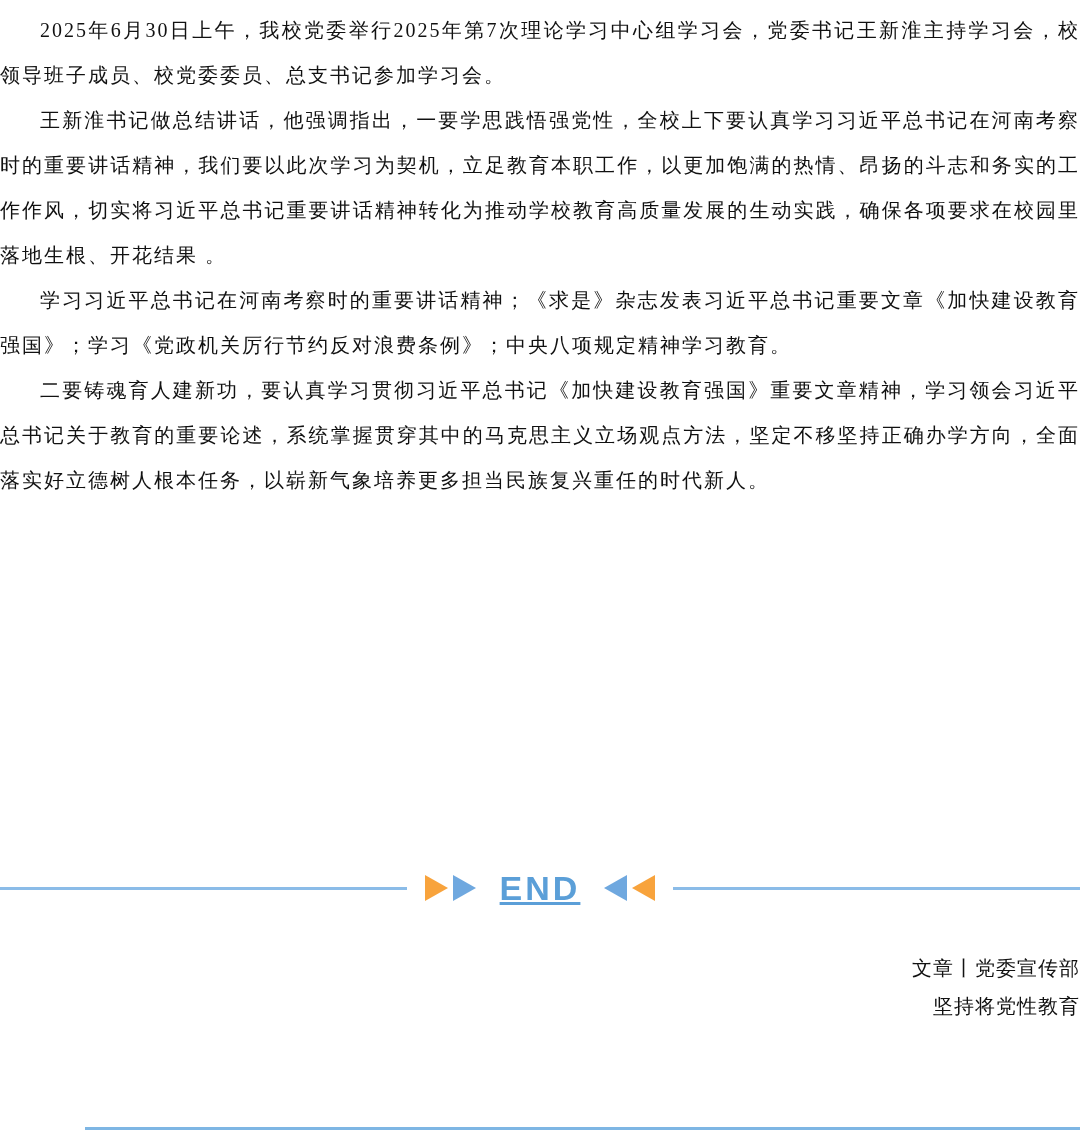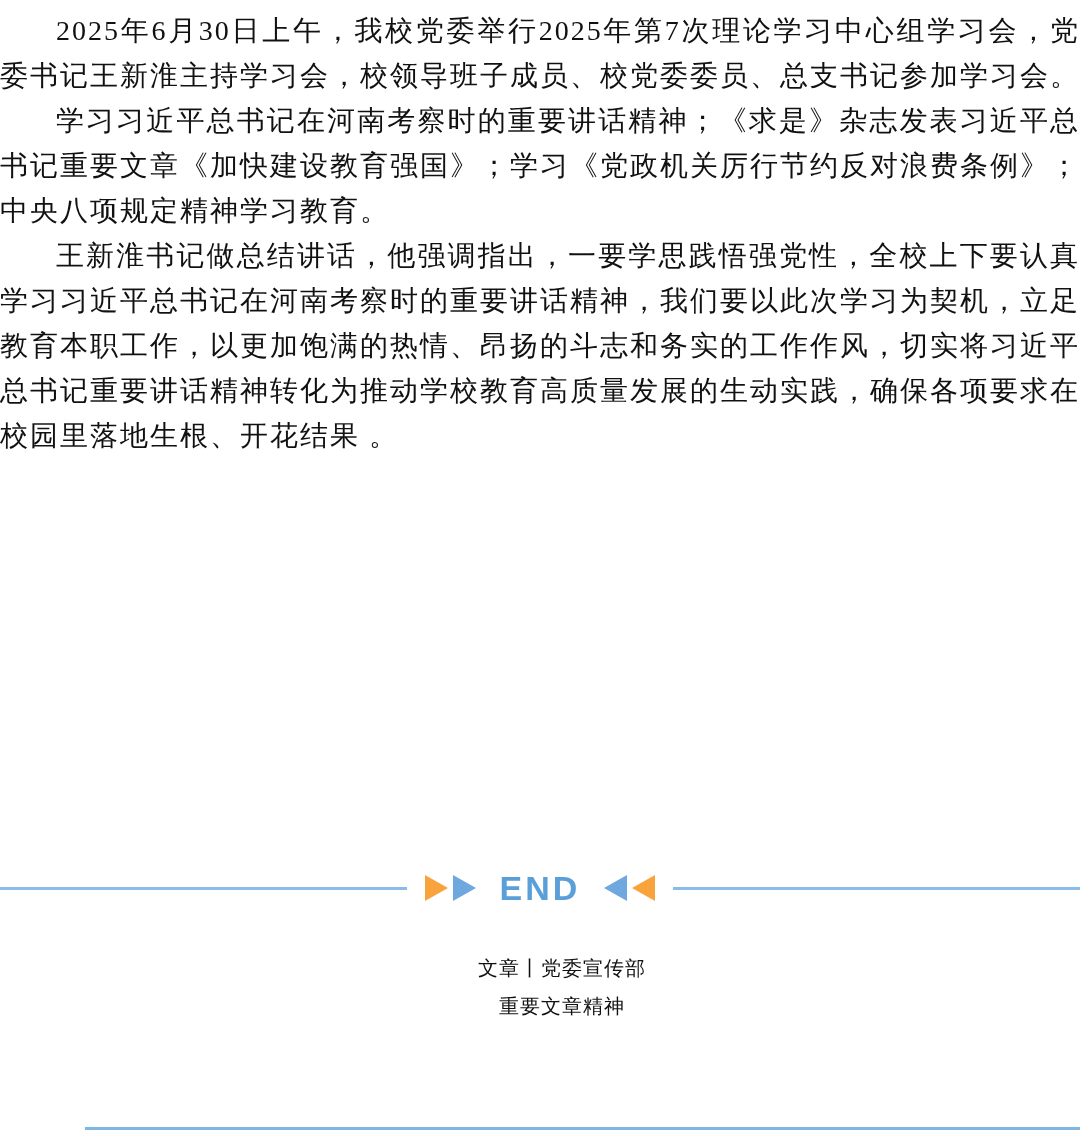--- a/index.html
+++ b/index.html
@@ -25,7 +25,7 @@
   }
   .article p {
     margin: 0;
-    font-size: 28px;
+    font-size: 20px;
     line-height: 45px;
     letter-spacing: 2px;
     text-align: justify;

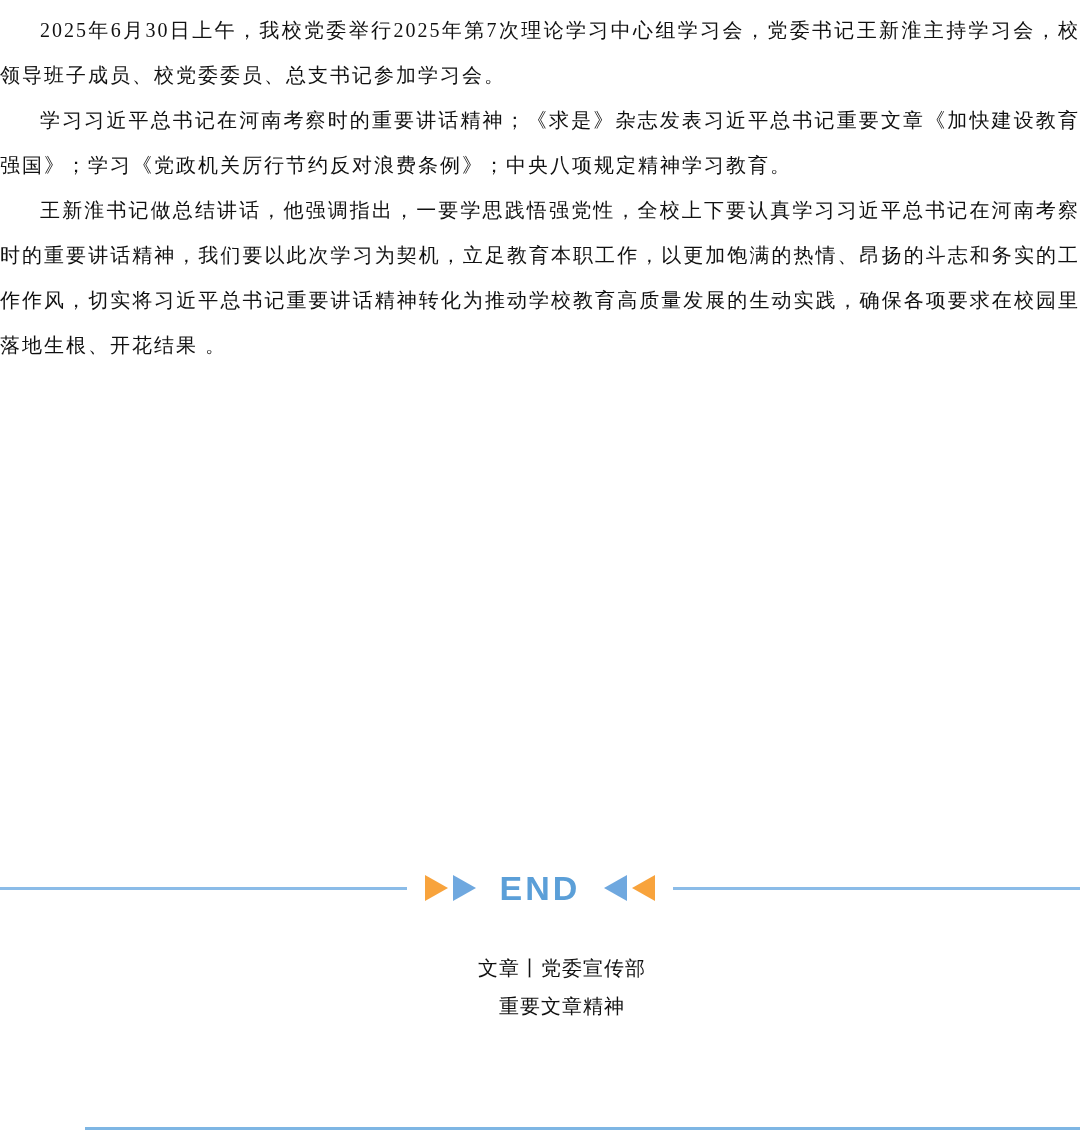--- a/index.html
+++ b/index.html
@@ -117,8 +117,8 @@
 
 <div class="article">
   <p>2025年6月30日上午，我校党委举行2025年第7次理论学习中心组学习会，党委书记王新淮主持学习会，校领导班子成员、校党委委员、总支书记参加学习会。</p>
+  <p>王新淮书记做总结讲话，他强调指出，一要学思践悟强党性，全校上下要认真学习习近平总书记在河南考察时的重要讲话精神，我们要以此次学习为契机，立足教育本职工作，以更加饱满的热情、昂扬的斗志和务实的工作作风，切实将习近平总书记重要讲话精神转化为推动学校教育高质量发展的生动实践，确保各项要求在校园里落地生根、开花结果 。</p>
   <p>学习习近平总书记在河南考察时的重要讲话精神；《求是》杂志发表习近平总书记重要文章《加快建设教育强国》；学习《党政机关厉行节约反对浪费条例》；中央八项规定精神学习教育。</p>
-  <p>王新淮书记做总结讲话，他强调指出，一要学思践悟强党性，全校上下要认真学习习近平总书记在河南考察时的重要讲话精神，我们要以此次学习为契机，立足教育本职工作，以更加饱满的热情、昂扬的斗志和务实的工作作风，切实将习近平总书记重要讲话精神转化为推动学校教育高质量发展的生动实践，确保各项要求在校园里落地生根、开花结果 。</p>
 </div>
 
 <div class="end-divider">

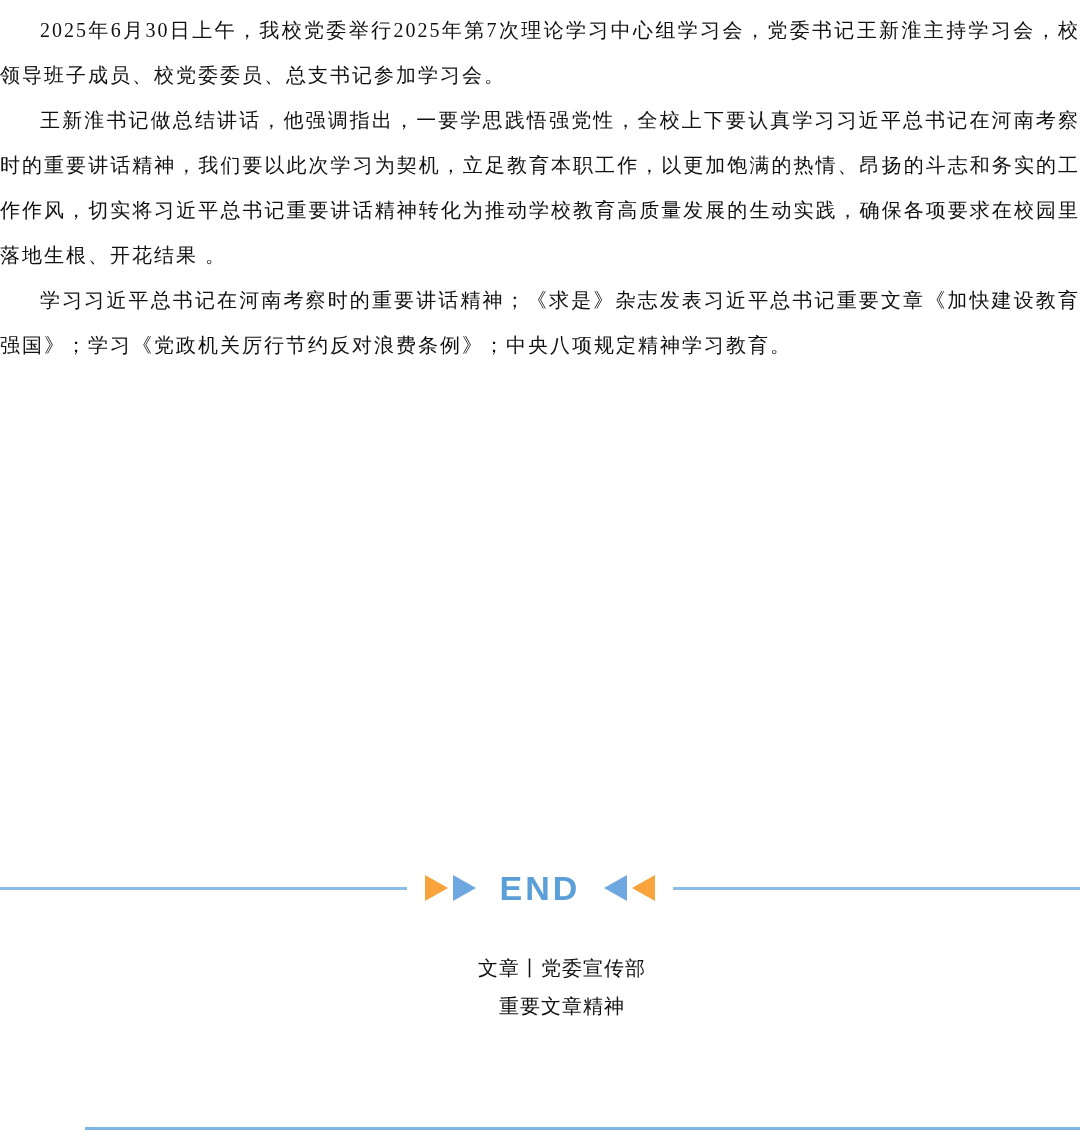--- a/index.html
+++ b/index.html
@@ -119,6 +119,7 @@
   <p>2025年6月30日上午，我校党委举行2025年第7次理论学习中心组学习会，党委书记王新淮主持学习会，校领导班子成员、校党委委员、总支书记参加学习会。</p>
   <p>王新淮书记做总结讲话，他强调指出，一要学思践悟强党性，全校上下要认真学习习近平总书记在河南考察时的重要讲话精神，我们要以此次学习为契机，立足教育本职工作，以更加饱满的热情、昂扬的斗志和务实的工作作风，切实将习近平总书记重要讲话精神转化为推动学校教育高质量发展的生动实践，确保各项要求在校园里落地生根、开花结果 。</p>
   <p>学习习近平总书记在河南考察时的重要讲话精神；《求是》杂志发表习近平总书记重要文章《加快建设教育强国》；学习《党政机关厉行节约反对浪费条例》；中央八项规定精神学习教育。</p>
+  <p>二要铸魂育人建新功，要认真学习贯彻习近平总书记《加快建设教育强国》重要文章精神，学习领会习近平总书记关于教育的重要论述，系统掌握贯穿其中的马克思主义立场观点方法，坚定不移坚持正确办学方向，全面落实好立德树人根本任务，以崭新气象培养更多担当民族复兴重任的时代新人。</p>
 </div>
 
 <div class="end-divider">

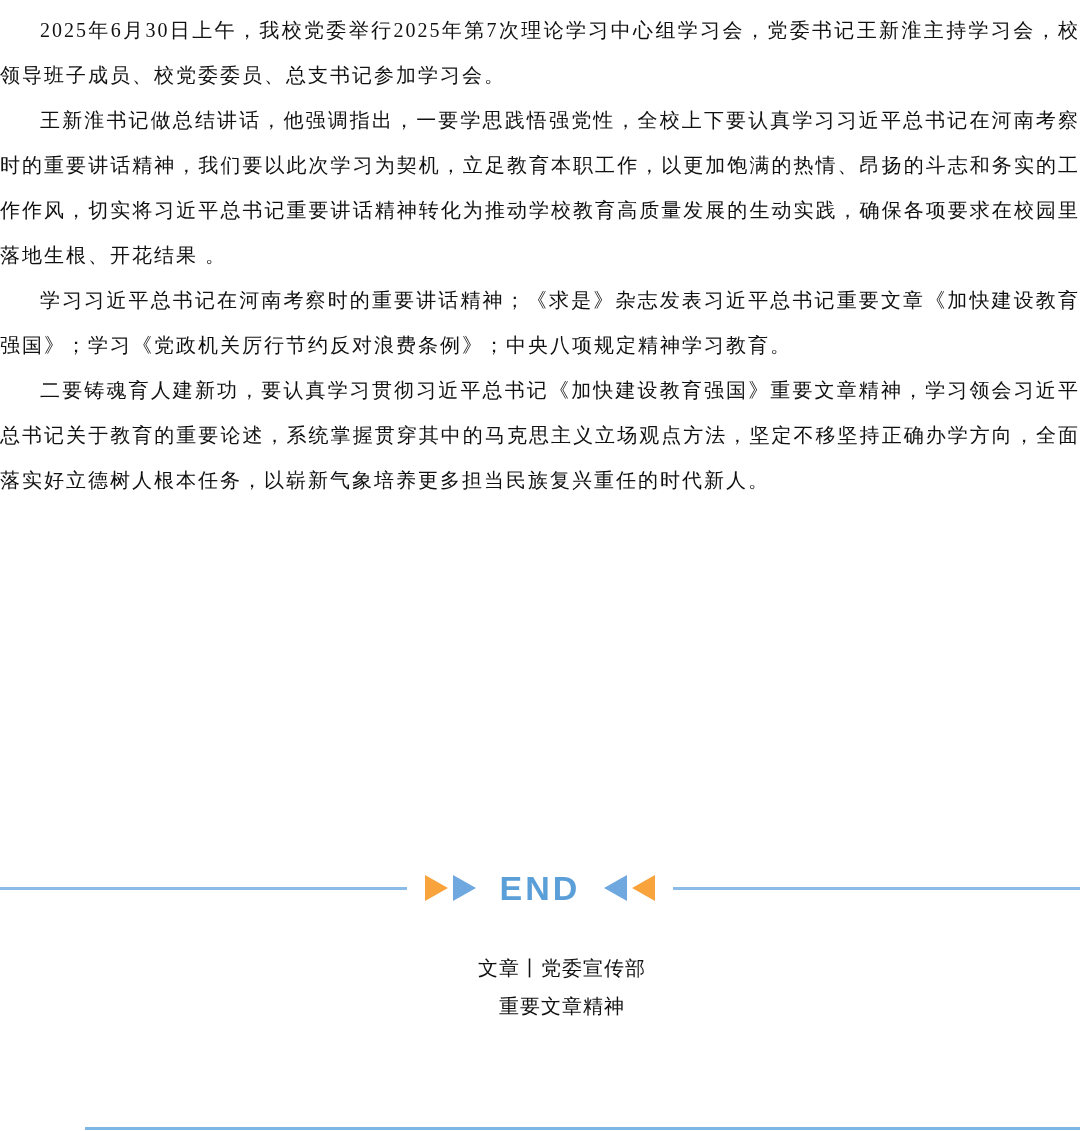--- a/index.html
+++ b/index.html
@@ -83,6 +83,7 @@
     letter-spacing: 3px;
     color: var(--end-text, #5B9FD8);
     line-height: 1;
+    text-decoration: underline;
   }
 
   

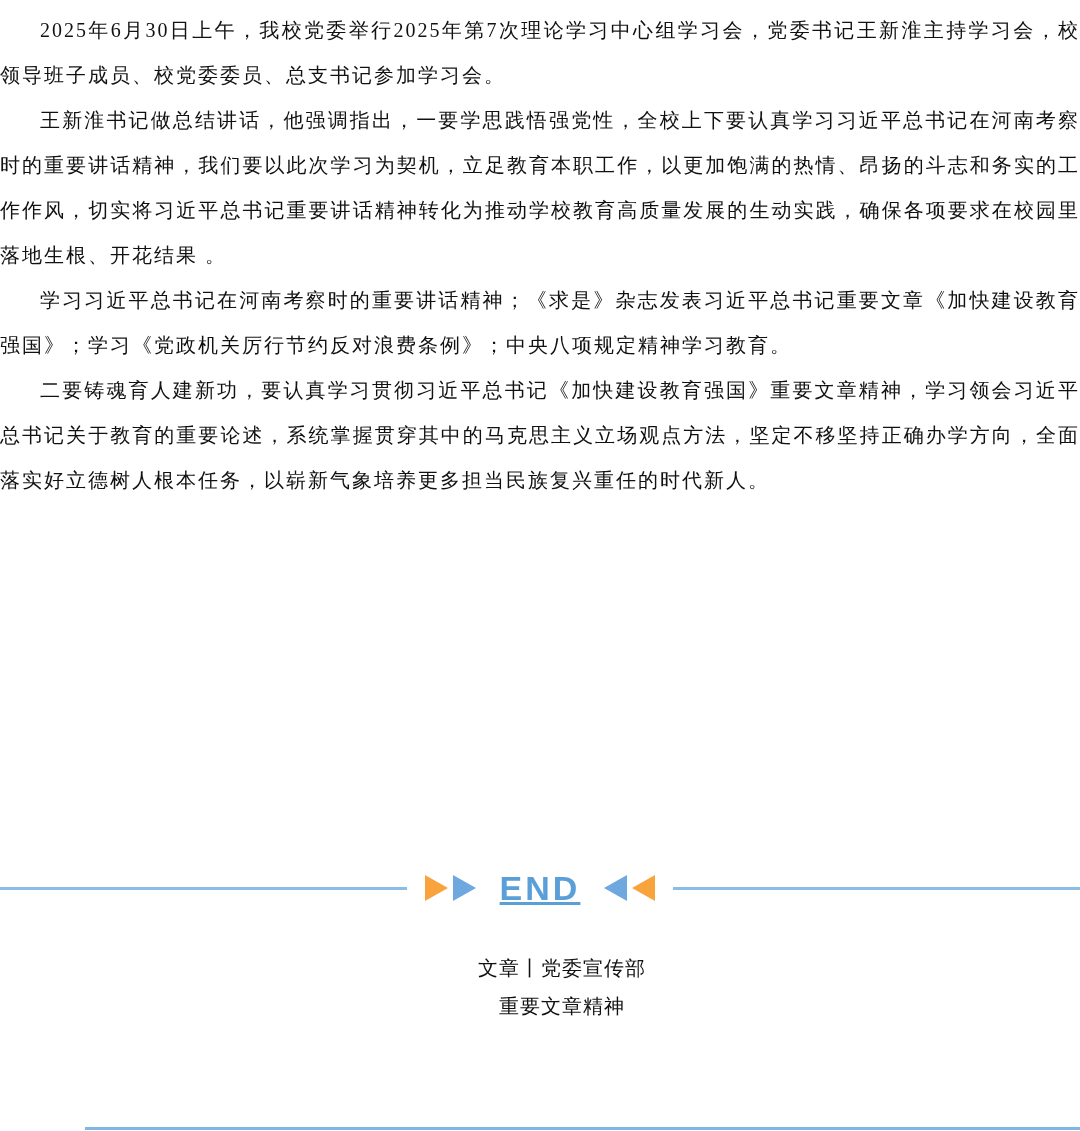--- a/index.html
+++ b/index.html
@@ -92,7 +92,7 @@
     top: 949px;
     left: 0;
     right: 0;
-    text-align: center;
+    text-align: right;
     padding-left: 44px;
   }
   .credits p {

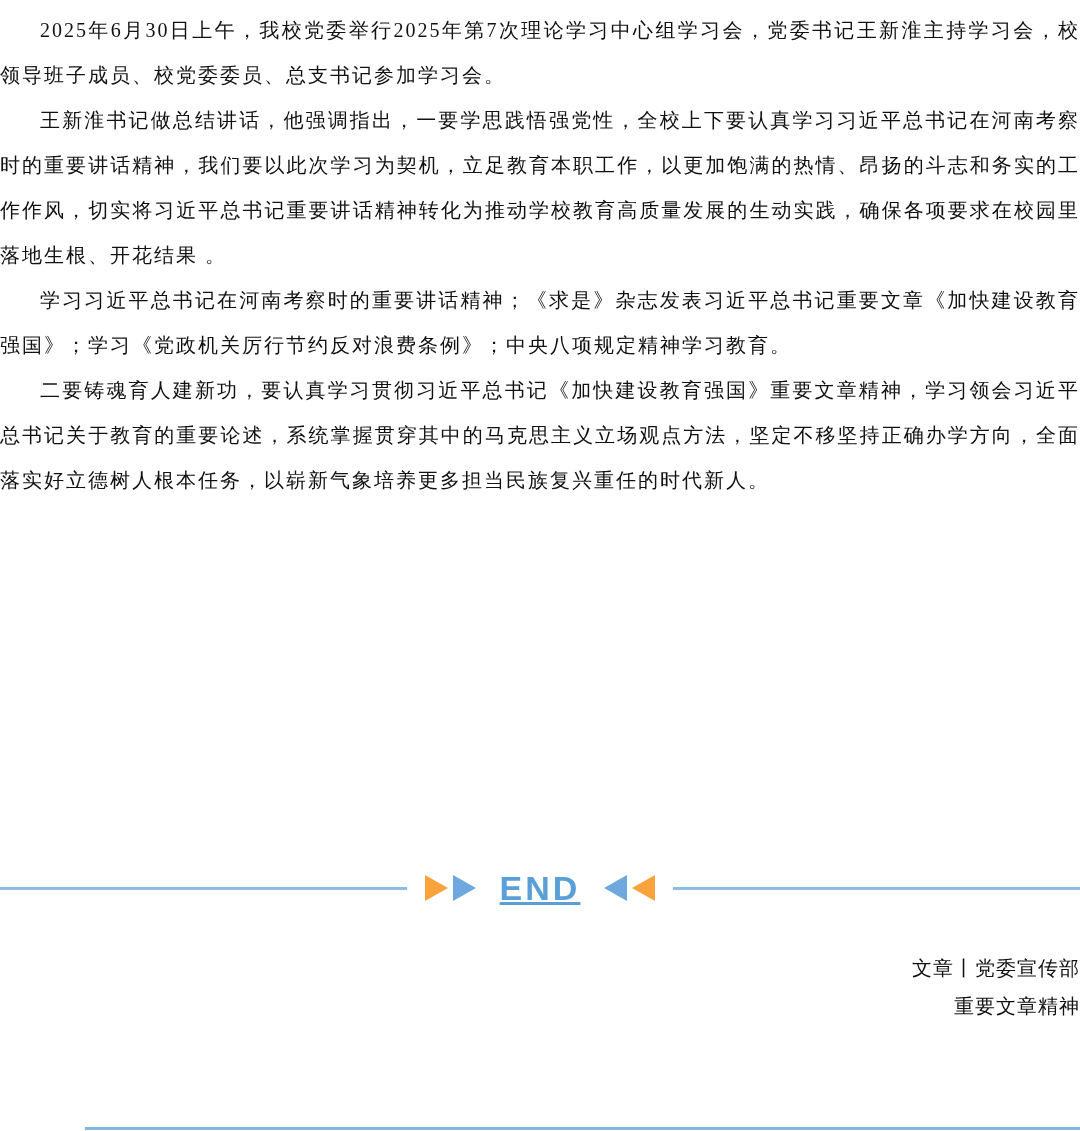--- a/index.html
+++ b/index.html
@@ -135,7 +135,7 @@
 
 <div class="credits">
   <p>文章丨党委宣传部</p>
-  <p>重要文章精神</p>
+  <p>坚持将党性教育</p>
 </div>
 
 <div class="bottom-line"></div>

